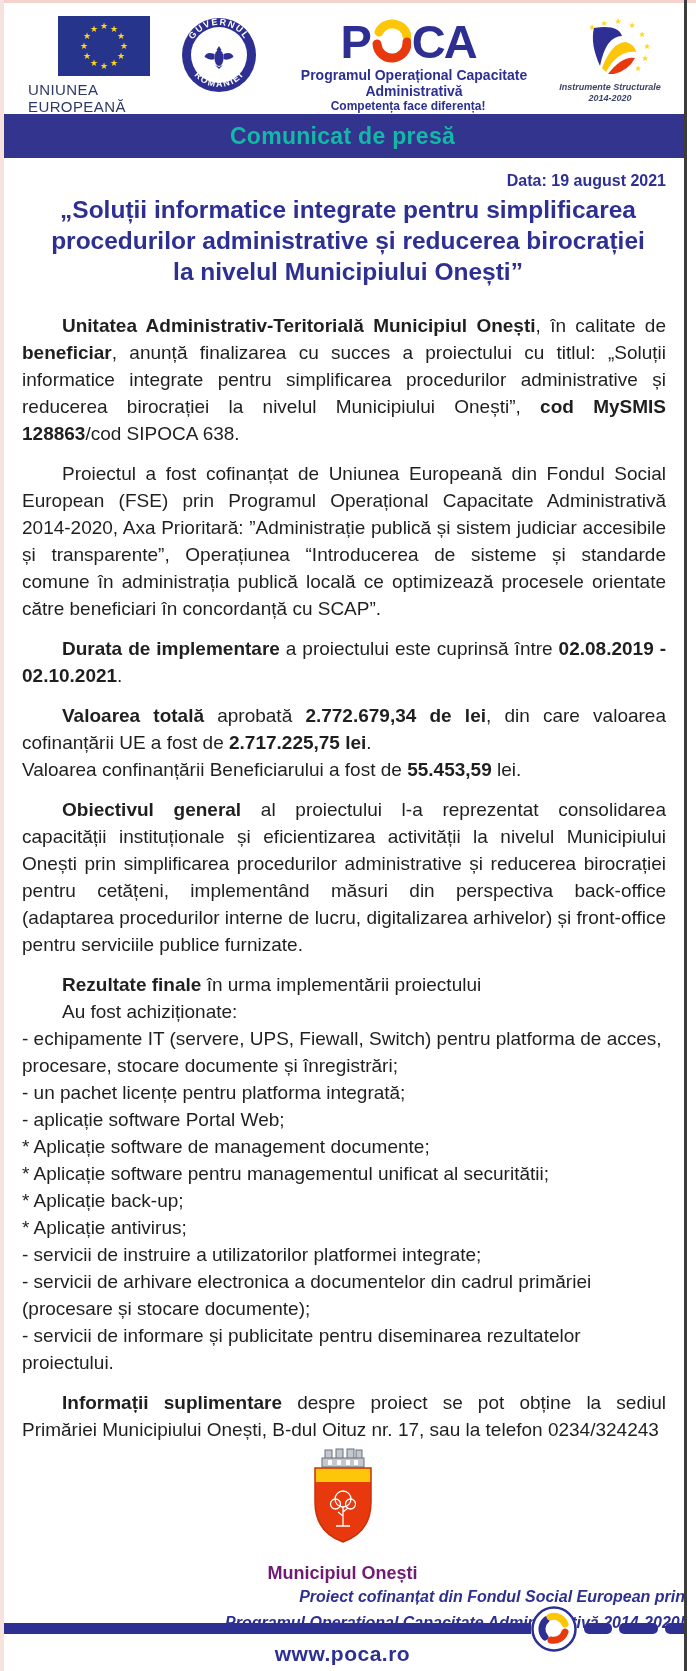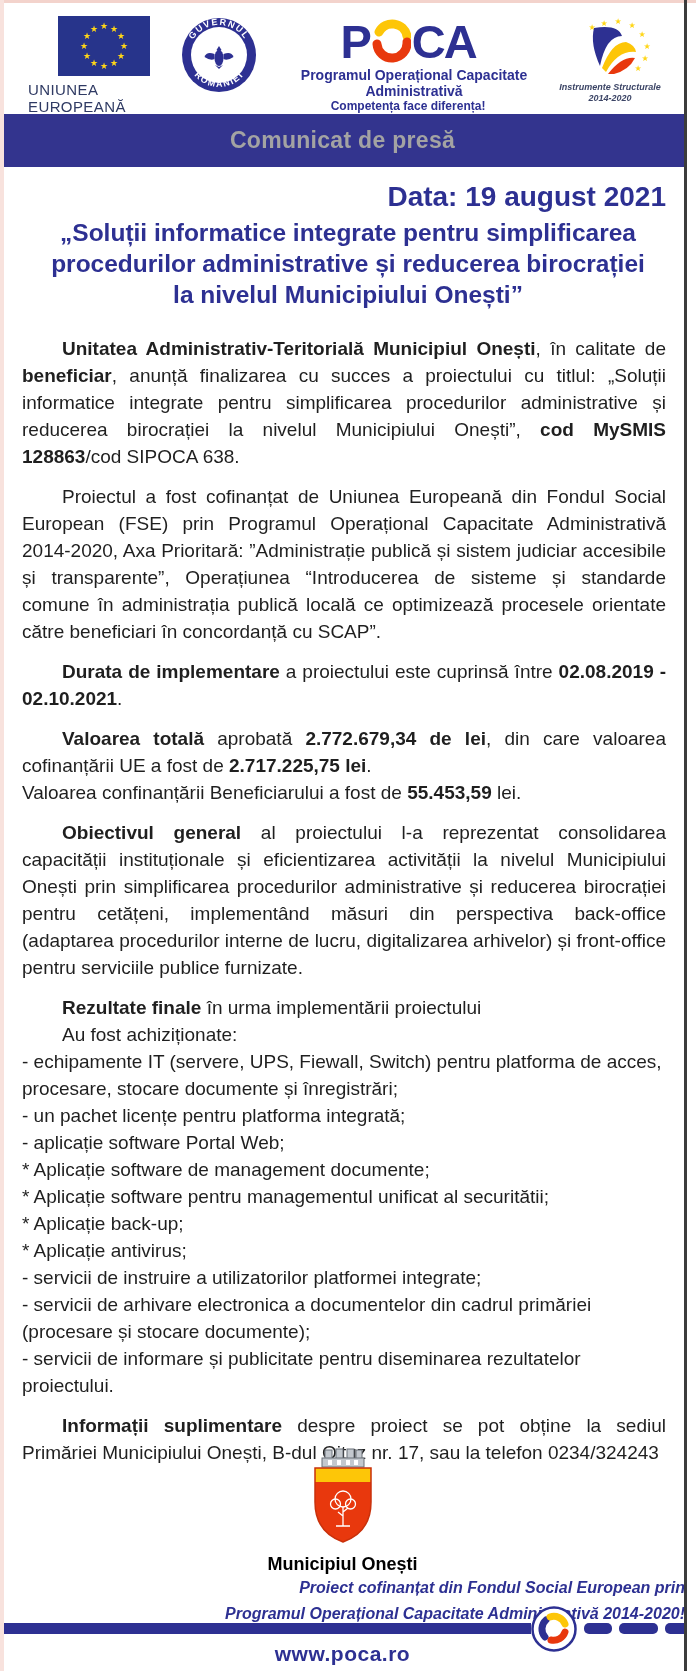--- a/index.html
+++ b/index.html
@@ -27,7 +27,7 @@
 
   
   .banner{
-    width:685px;height:53px;background:#33348e;color:#a3a3a3;
+    width:685px;height:44px;background:#33348e;color:#14b8a6;
     display:flex;align-items:center;justify-content:center;
     font-size:23px;font-weight:700;letter-spacing:.3px;
   }

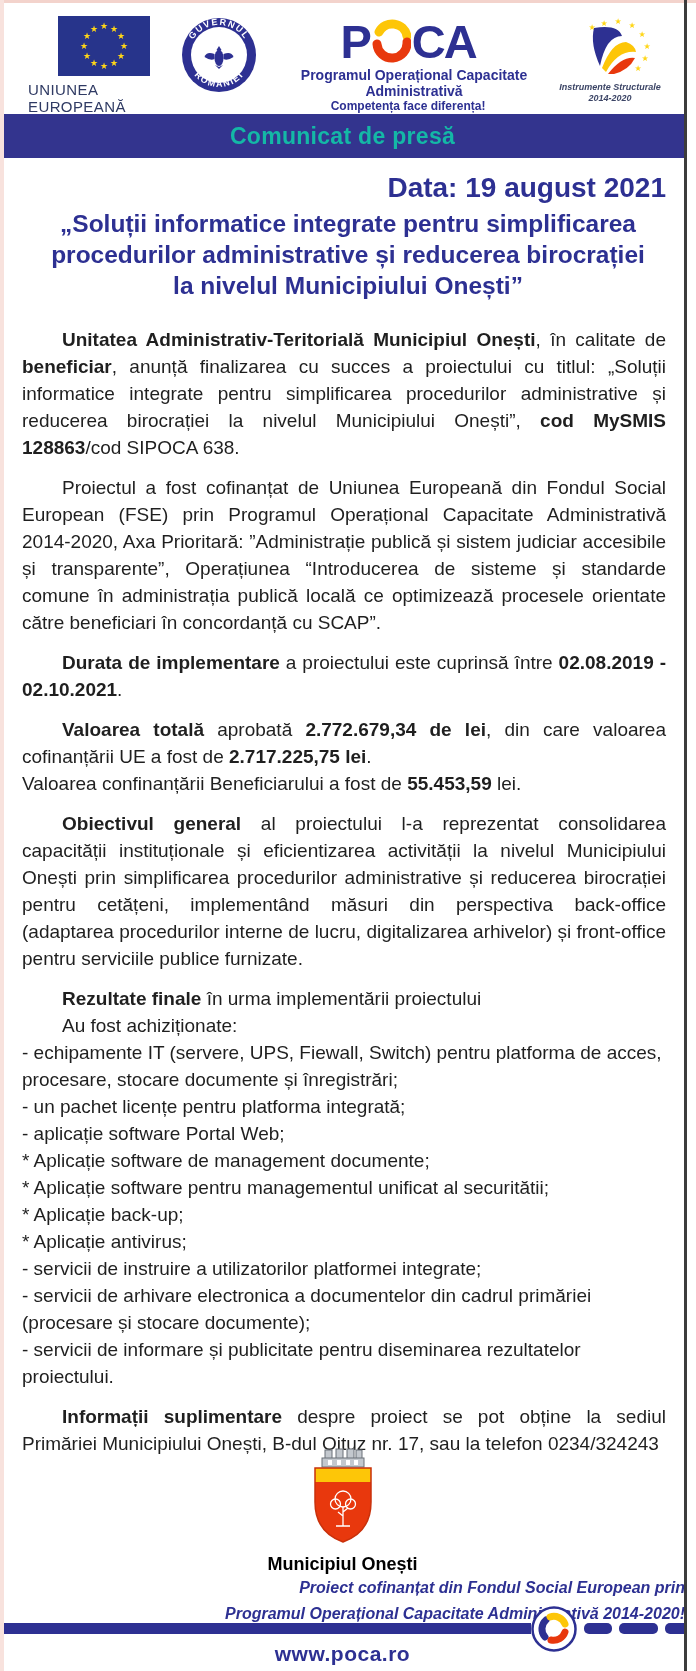--- a/index.html
+++ b/index.html
@@ -33,7 +33,7 @@
   }
 
   
-  .date-line{margin:14px 30px 0 0;text-align:right;color:#2d3092;font-size:28px;font-weight:600;}
+  .date-line{margin:14px 30px 0 0;text-align:right;color:#2d3092;font-size:16px;font-weight:600;}
   .doc-title{margin-top:4px;text-align:center;color:#2d3092;font-weight:700;font-size:24.5px;line-height:31px;padding:0 10px;}
 
   

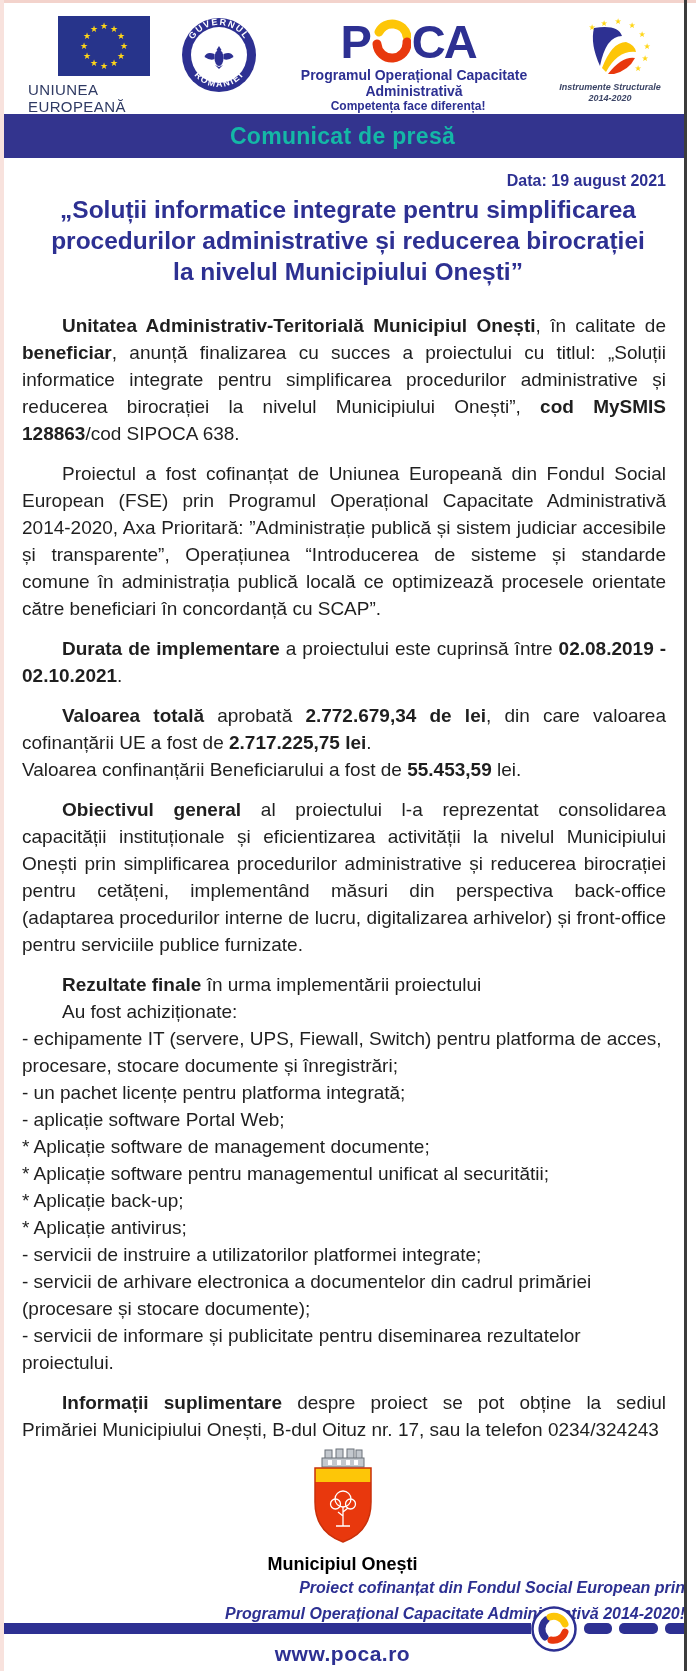--- a/index.html
+++ b/index.html
@@ -48,7 +48,7 @@
 
   
   .bottom-cluster{position:absolute;left:0;top:1446px;width:685px;text-align:center;}
-  .municipality{font-size:18px;font-weight:700;color:#000000;margin-top:2px;}
+  .municipality{font-size:18px;font-weight:700;color:#701a75;margin-top:11px;}
   .cofinance{color:#2d3092;font-style:italic;font-weight:600;font-size:16px;line-height:26px;text-align:right;}
 
   .footer-bar{position:absolute;left:0;top:1606px;width:576px;height:65px;}

